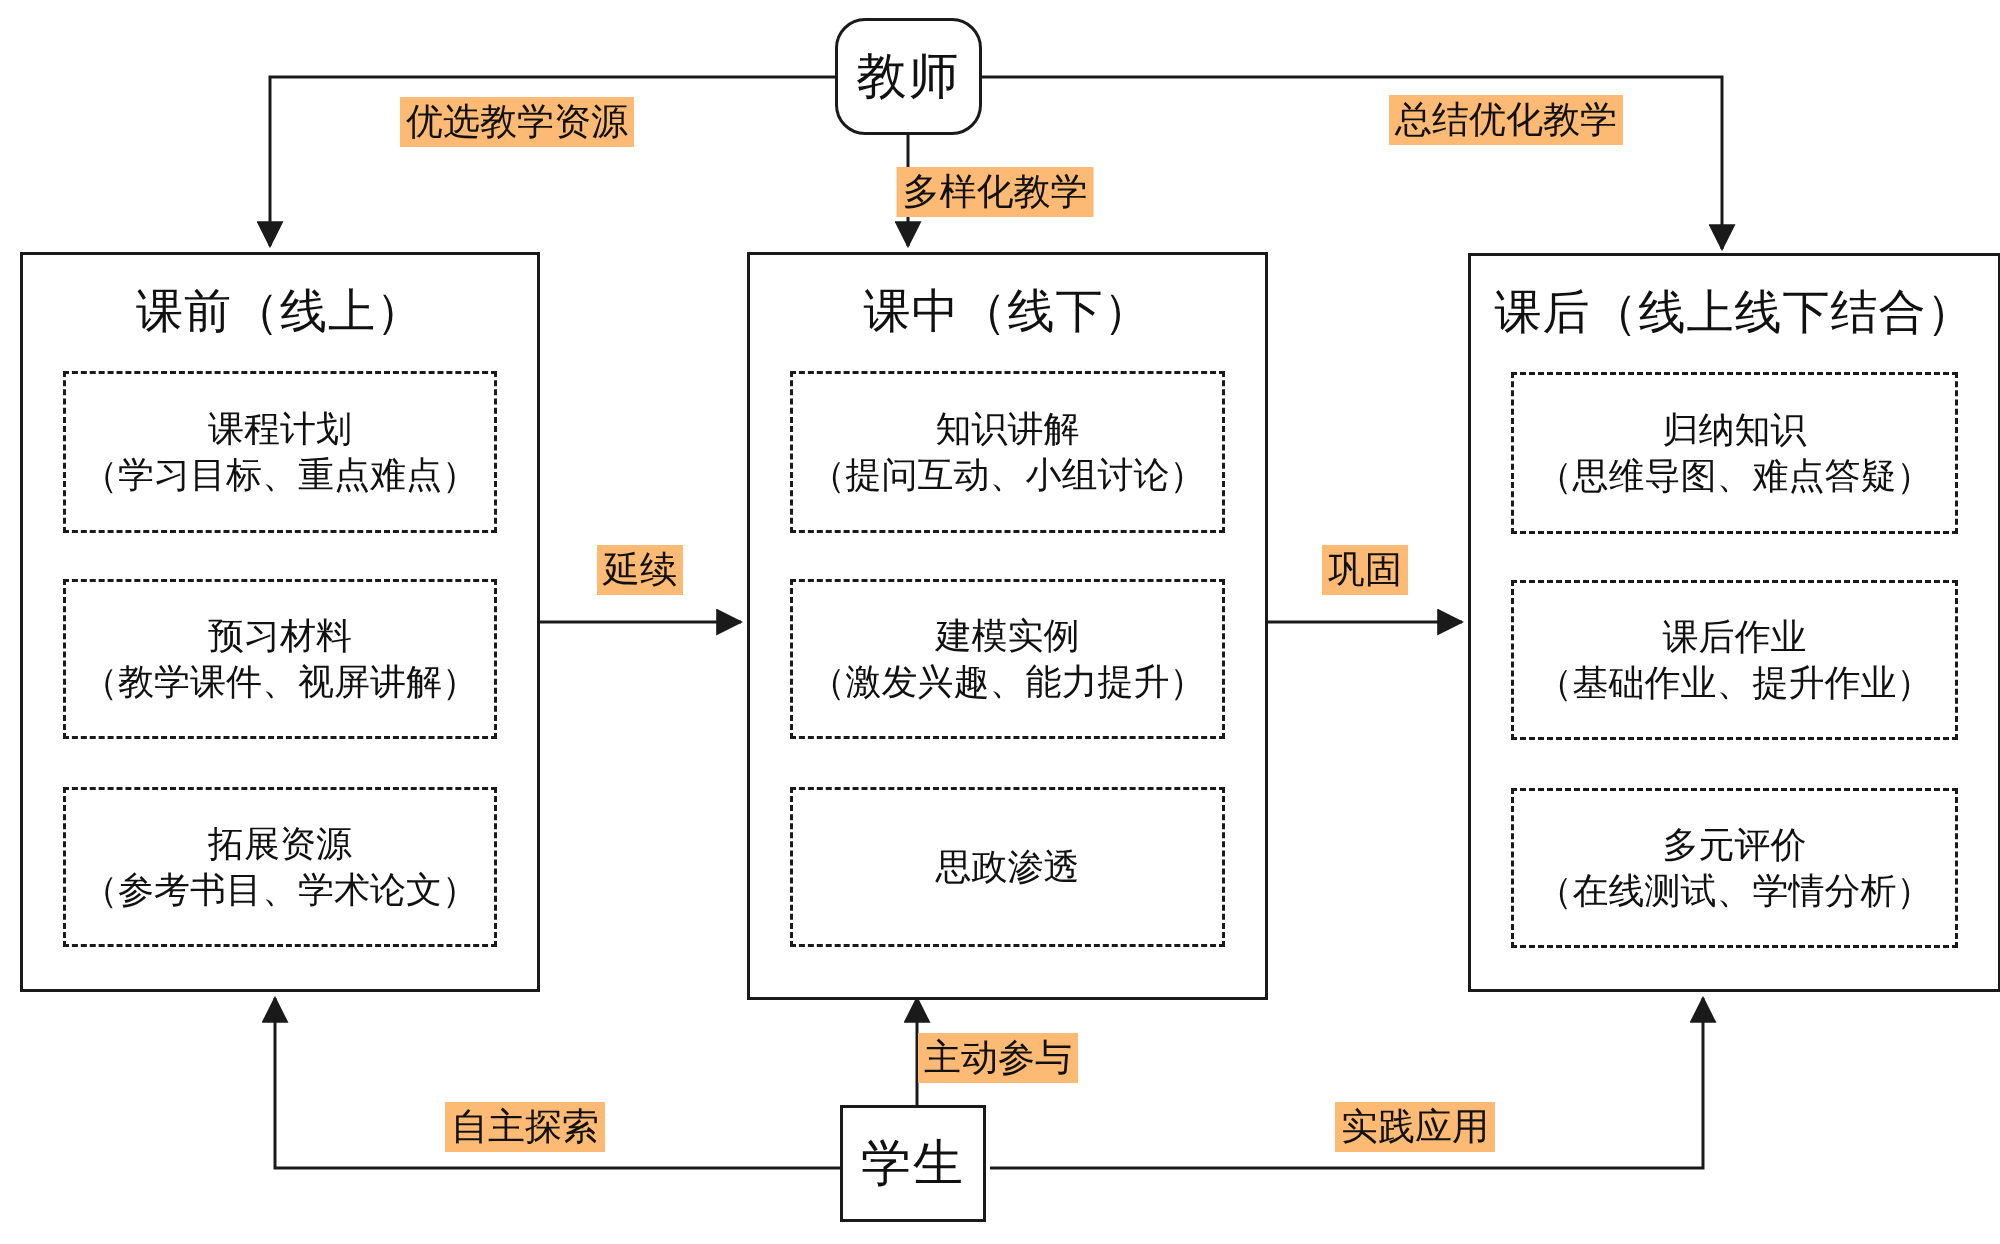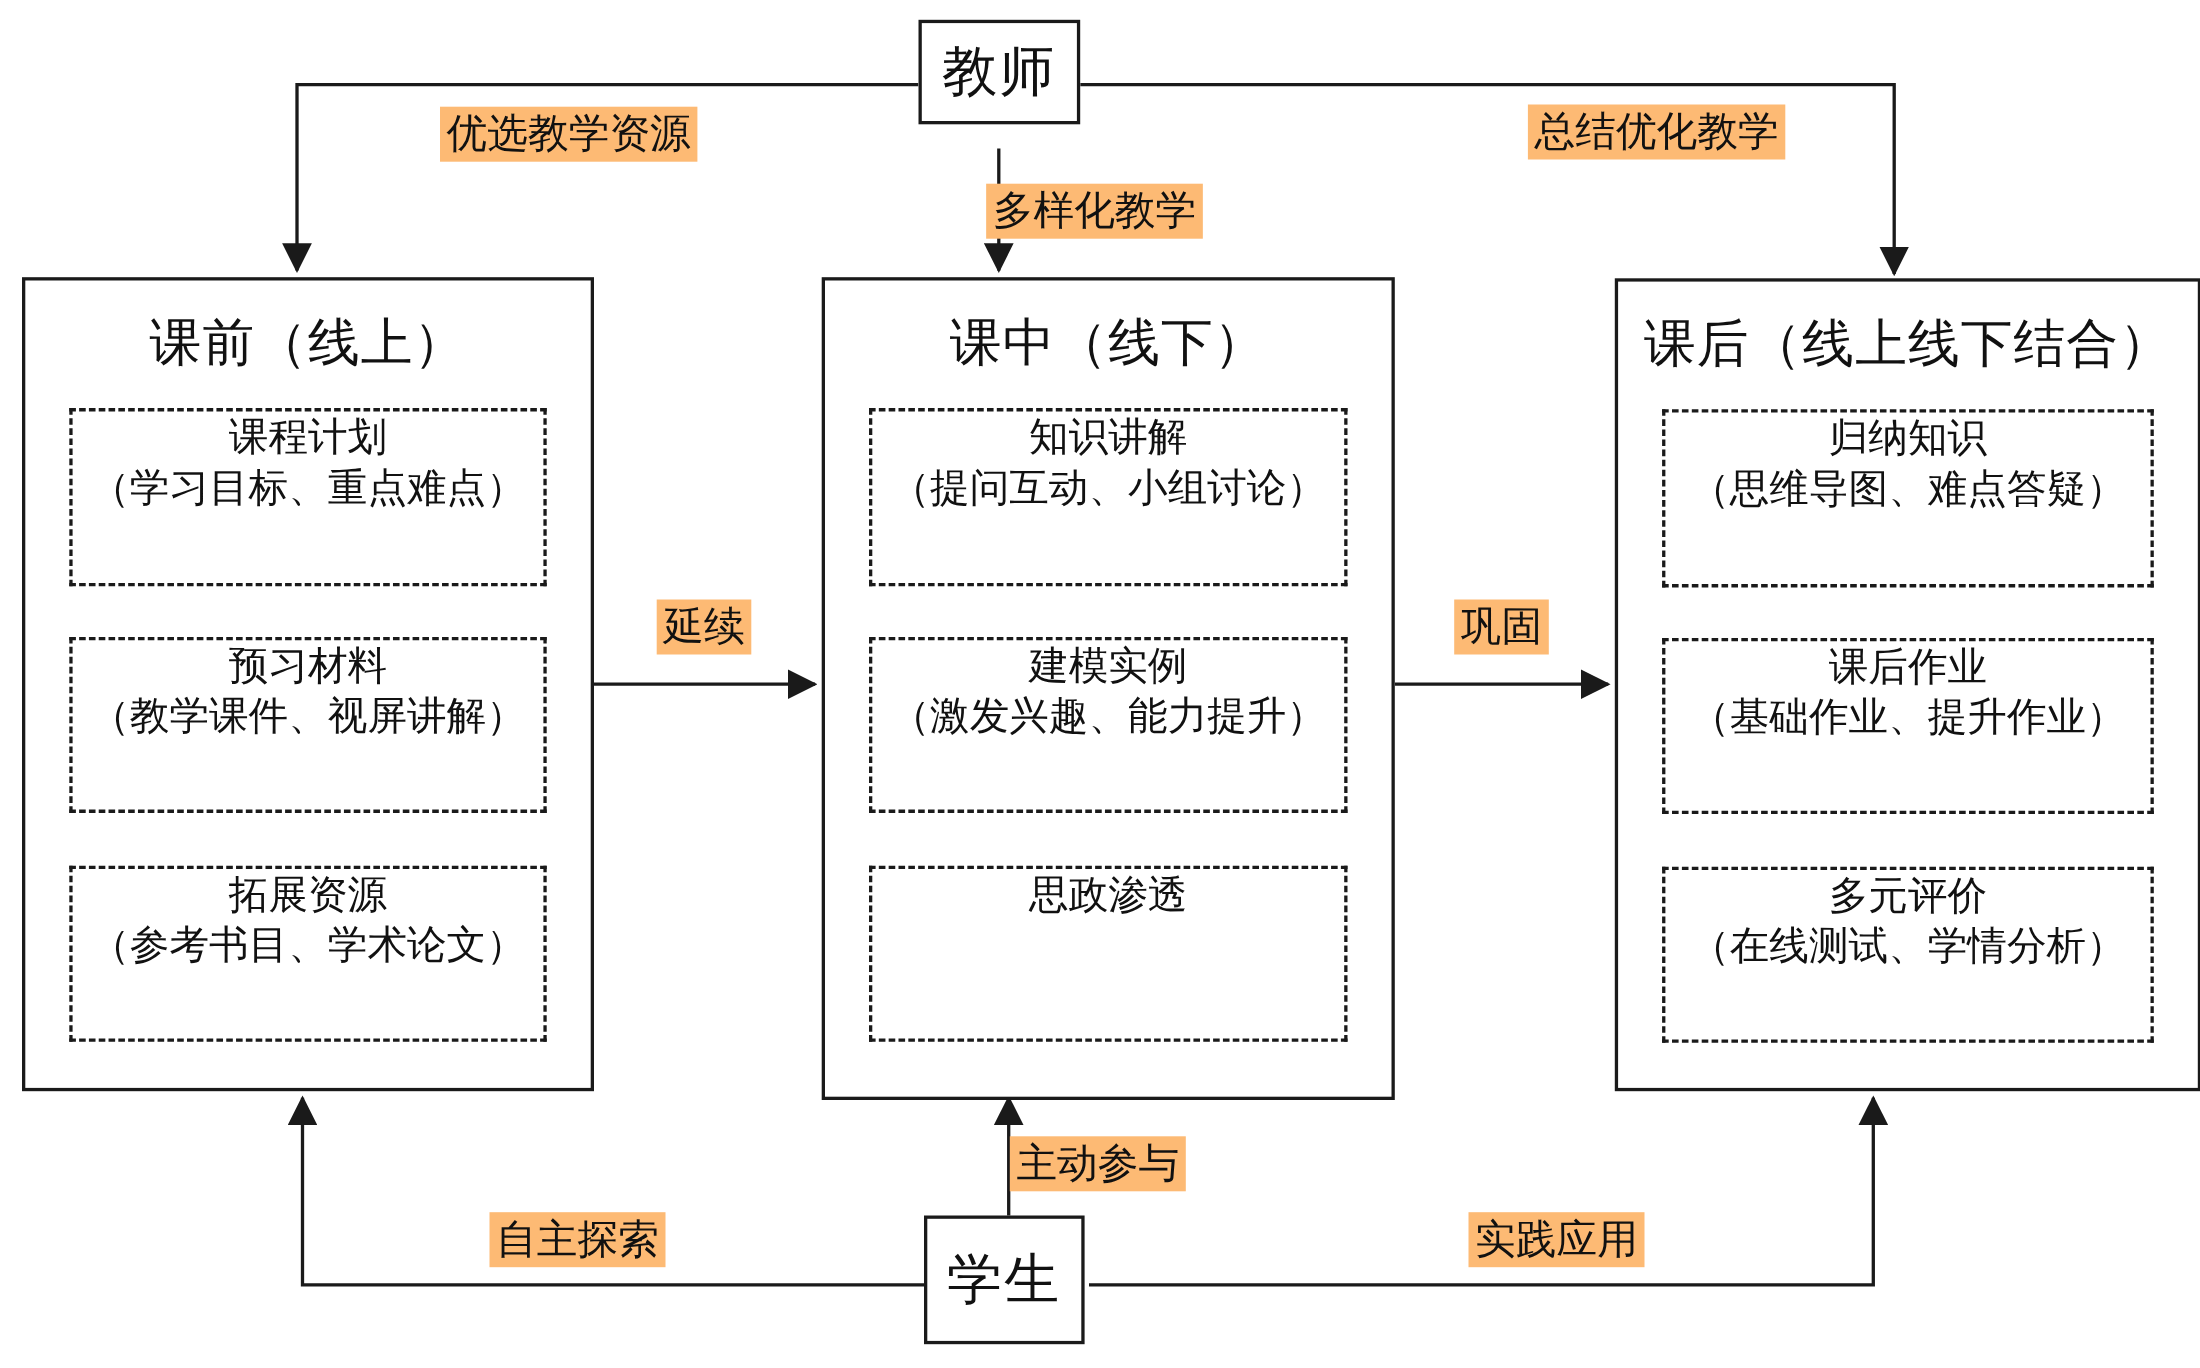--- a/index.html
+++ b/index.html
@@ -76,7 +76,7 @@
     </g>
   </svg>
 
-  <div class="node actor" style="left:835px;top:18px;width:147px;height:95px;">
+  <div class="node actor" style="left:835px;top:18px;width:147px;height:117px;border-radius:30px;">
     <span>教师</span>
   </div>
 

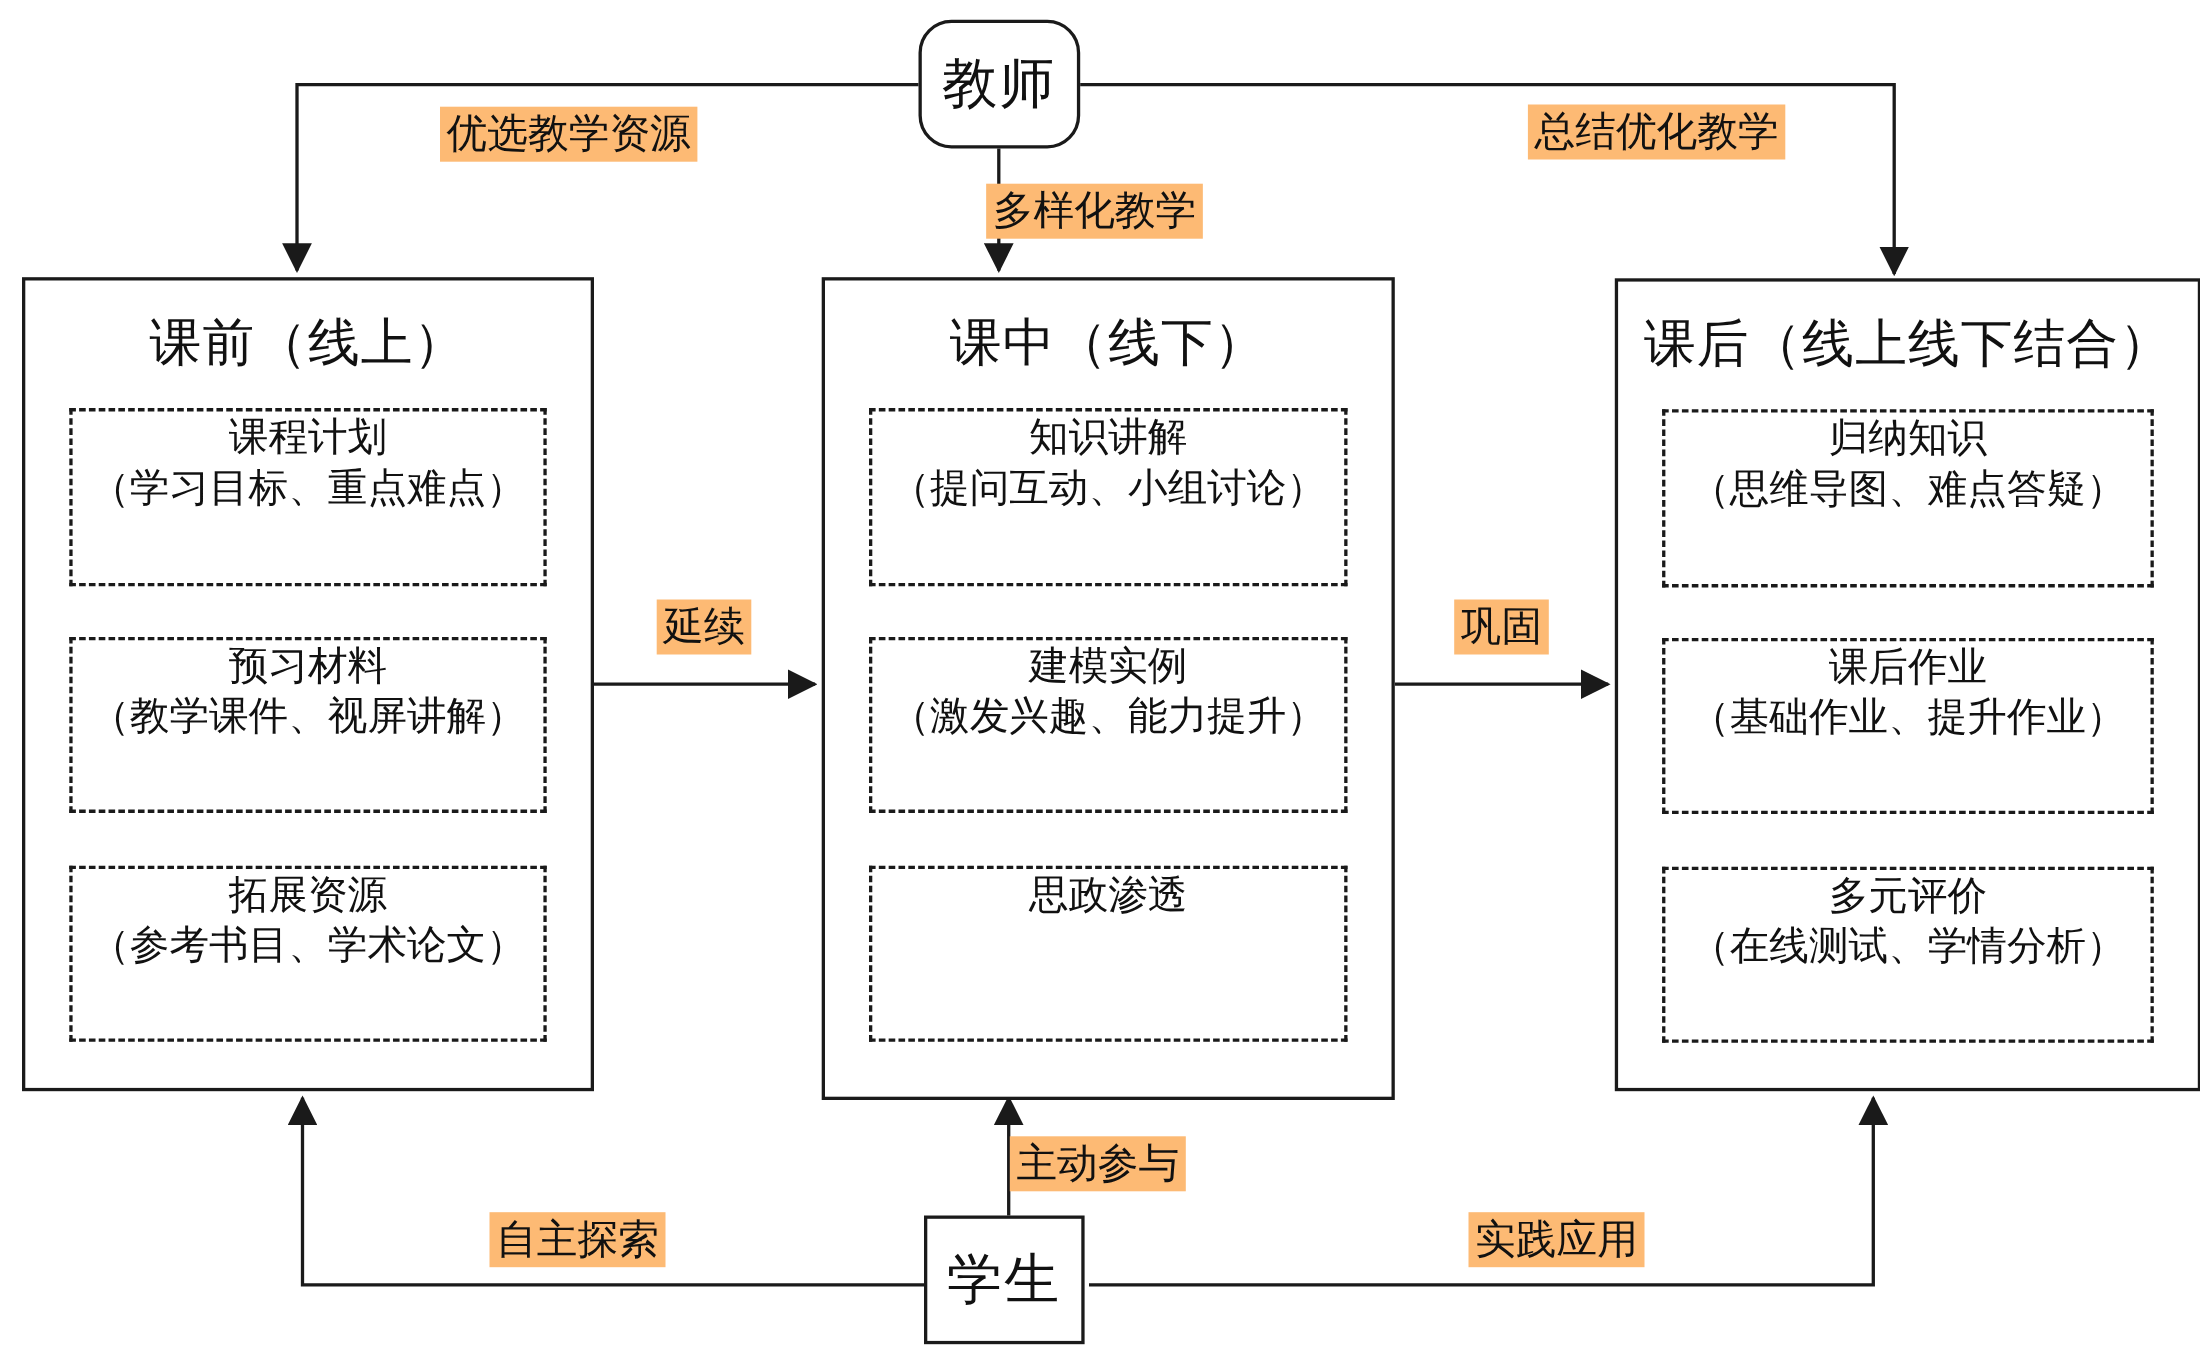--- a/index.html
+++ b/index.html
@@ -36,7 +36,7 @@
     position:absolute;left:40px;right:40px;
     border:3px dashed #1a1a1a;
     box-sizing:border-box;
-    display:flex;flex-direction:column;align-items:center;justify-content:flex-start;
+    display:flex;flex-direction:column;align-items:center;justify-content:center;
     text-align:center;
     font-size:36px;line-height:1.28;
     background:#ffffff;

